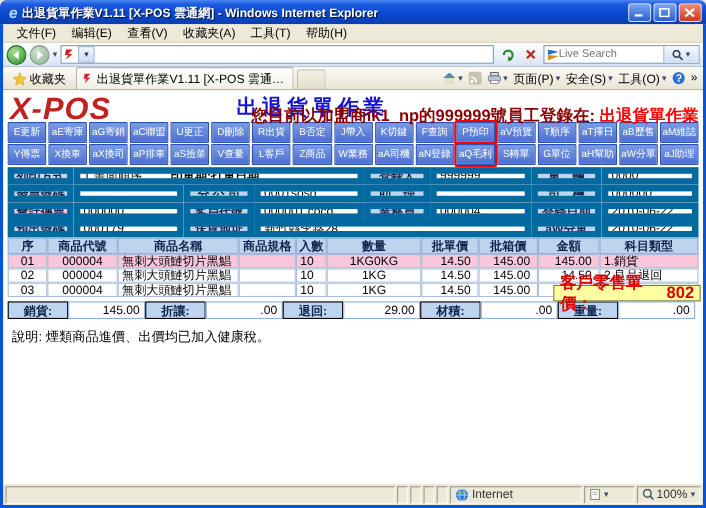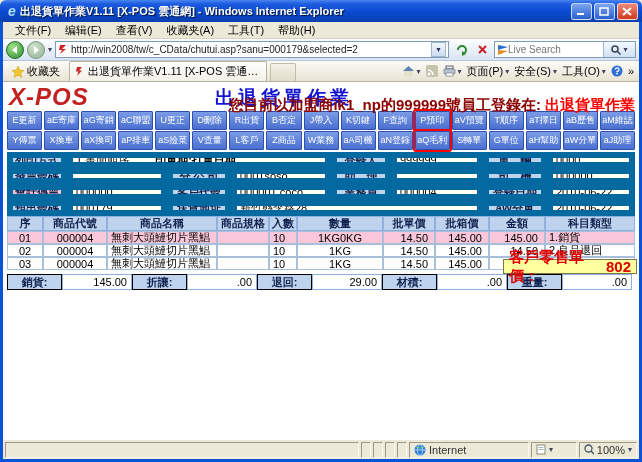--- a/index.html
+++ b/index.html
@@ -152,7 +152,6 @@
         <svg width="10" height="11">
             <path d="M2 1 L8 1 L4 5 L8 5 L2 10 L4 6 L1 6 Z" fill="#d42020"></path>
           </svg>
-        <input readonly="" value="http://win2008/tw/c_CData/chutui.asp?sanu=000179&amp;selected=2" style="">
         <span class="addr-drop">▾</span>
       </span>
       <span class="nav-sq">

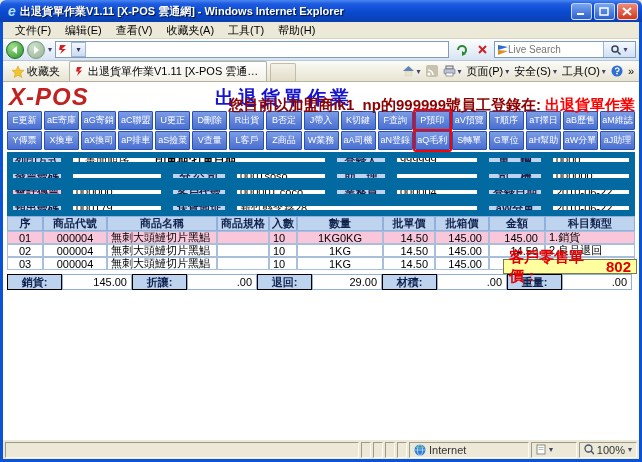--- a/index.html
+++ b/index.html
@@ -56,7 +56,7 @@
   
   .content { flex:1; background:#fff; position:relative; overflow:hidden; }
   .page-header { position:relative; height:28px; }
-  .logo { position:absolute; left:6px; top:1px; font-size:24px; font-weight:bold; font-style:italic; color:#c32020; letter-spacing:1px; }
+  .logo { position:absolute; left:6px; top:1px; font-size:28px; font-weight:bold; font-style:italic; color:#c32020; letter-spacing:1px; }
   .page-title { position:absolute; left:212px; top:3px; font-size:19px; font-weight:bold; color:#1414d2; letter-spacing:4px; }
   .notice { position:absolute; right:4px; top:14px; font-size:15px; font-weight:bold; color:#8b0000; white-space:nowrap; }
   .notice .cur { color:#ff0000; margin-left:4px; }

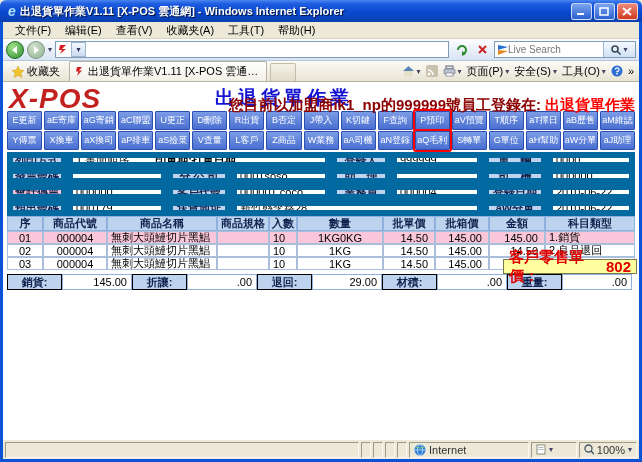--- a/index.html
+++ b/index.html
@@ -394,6 +394,7 @@
         <div class="svalue">.00</div>
       </div>
 
+      <div class="note">說明: 煙類商品進價、出價均已加入健康稅。</div>
     </div>
 
     <div class="statusbar">

